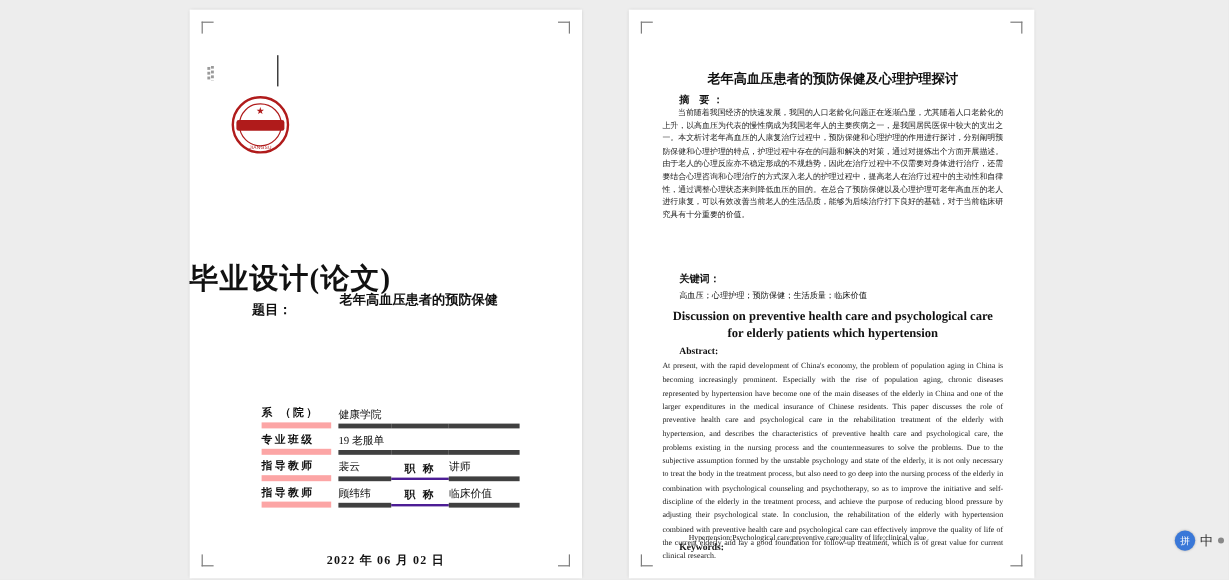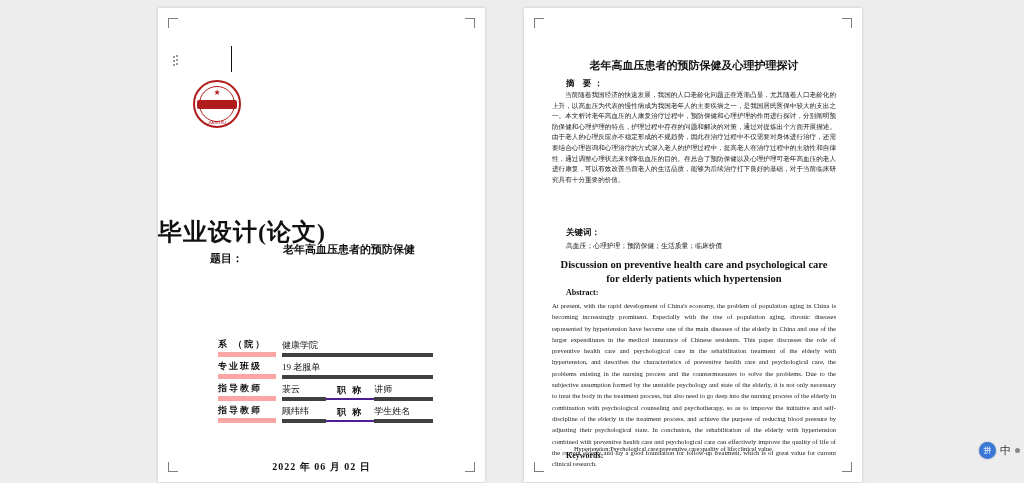--- a/index.html
+++ b/index.html
@@ -351,7 +351,7 @@
         <td class="spacer"></td>
         <td class="v">顾纬纬</td>
         <td class="k2">职 称</td>
-        <td class="v">学生姓名</td>
+        <td class="v">临床价值</td>
       </tr>
     </tbody>
       </table>

